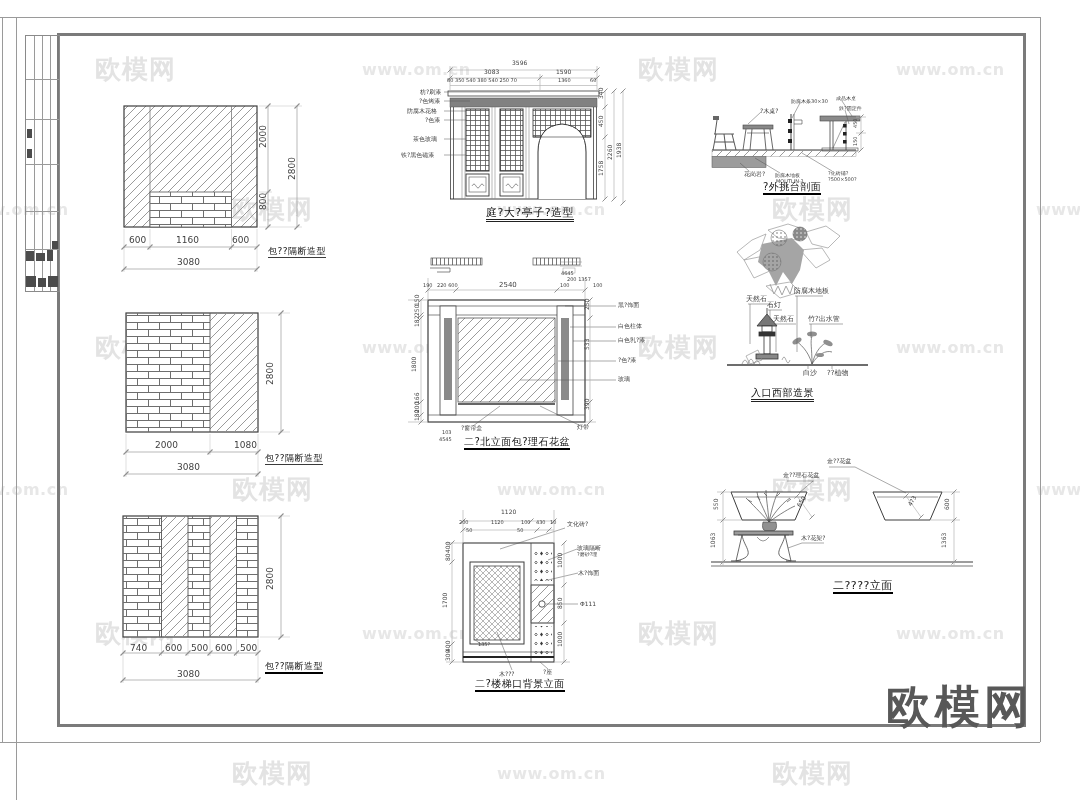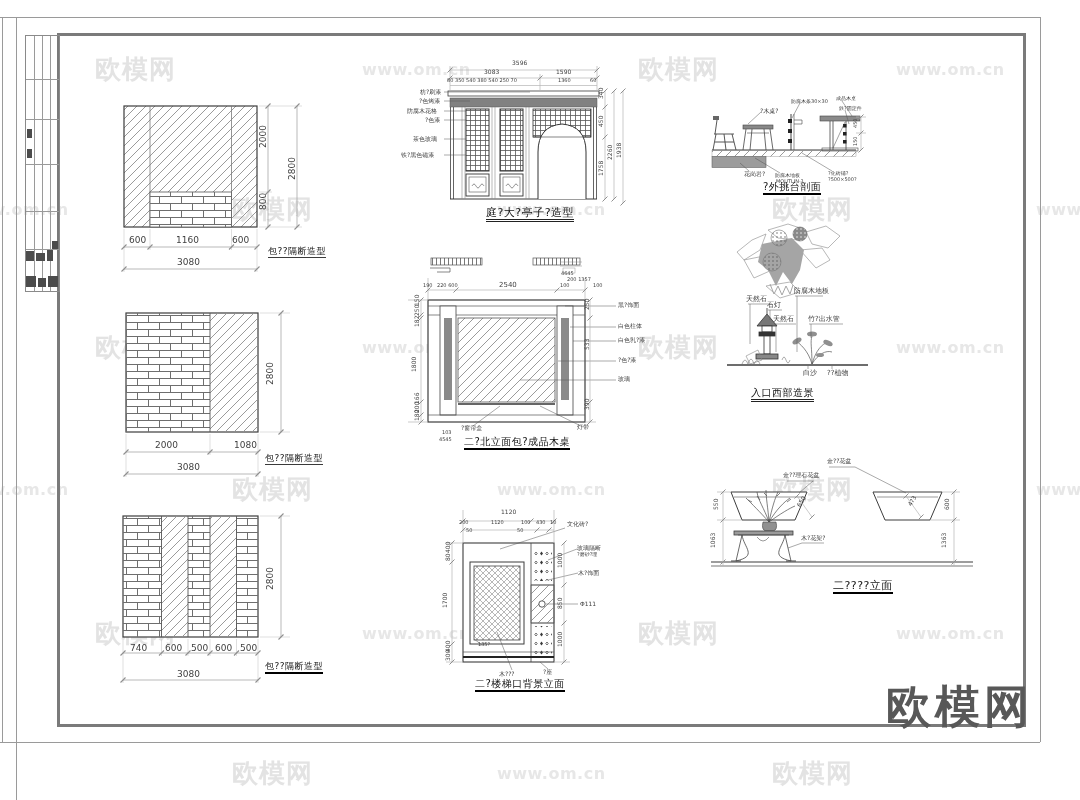--- a/index.html
+++ b/index.html
@@ -516,7 +516,7 @@
       <span class="anno" style="left: 439px; top: 437px; font-size: 5px;">4545</span>
       <span class="anno" style="left: 461px; top: 425px; font-size: 6px;">?窗帘盒</span>
       <span class="anno" style="left: 577px; top: 424px; font-size: 6px;">灯带</span>
-      <span class="anno u2 cap" style="left: 464px; top: 437px; font-size: 10px;">二?北立面包?成品木桌</span>
+      <span class="anno u2 cap" style="left: 464px; top: 437px; font-size: 10px;">二?北立面包?理石花盆</span>
       <span class="anno" style="left: 501px; top: 509px; font-size: 6px;">1120</span>
       <span class="anno" style="left: 459px; top: 520px; font-size: 5px;">200</span>
       <span class="anno" style="left: 491px; top: 520px; font-size: 5px;">1120</span>

